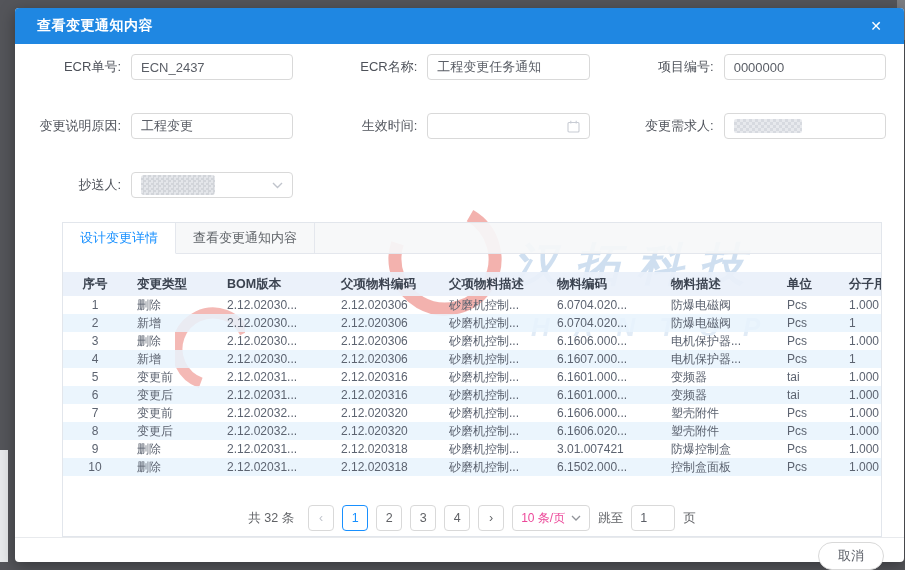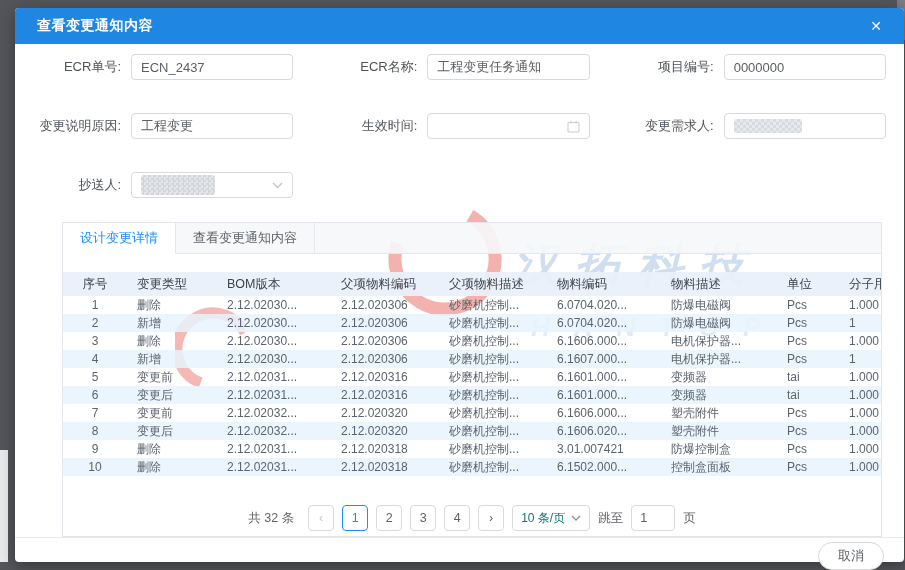--- a/index.html
+++ b/index.html
@@ -82,7 +82,7 @@
   table{border-collapse:collapse;table-layout:fixed;width:850px;}
   th{
     height:24px;background:rgba(233,240,250,.93);
-    font-size:12.5px;font-weight:normal;color:#3b4350;
+    font-size:12.5px;font-weight:bold;color:#3b4350;
     text-align:left;padding:0 0 0 10px;white-space:nowrap;overflow:hidden;
   }
   td{

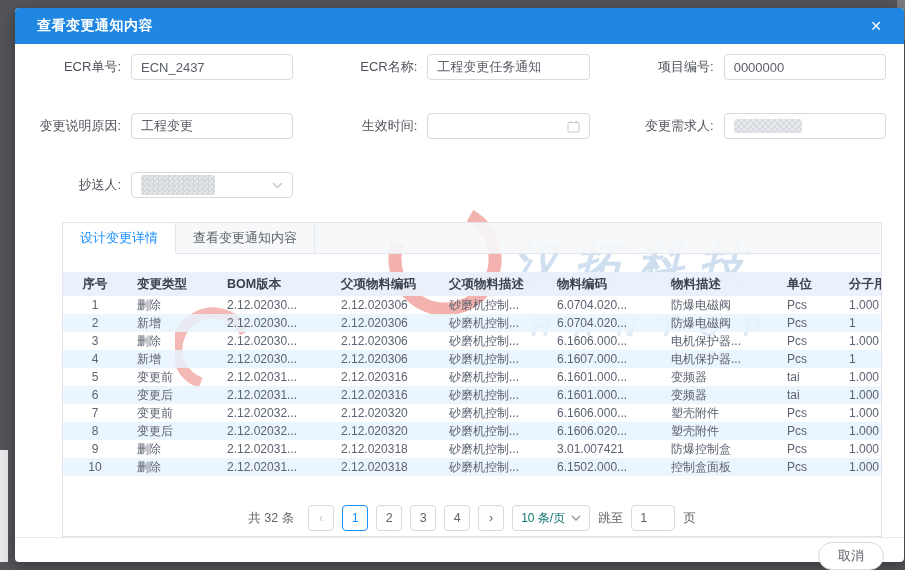--- a/index.html
+++ b/index.html
@@ -111,7 +111,7 @@
   .psize{
     height:26px;box-sizing:border-box;border:1px solid #d9d9d9;border-radius:4px;
     display:inline-flex;align-items:center;gap:6px;padding:0 8px;background:#fff;
-    font-size:12px;color:#0f766e;cursor:pointer;
+    font-size:12px;color:#ec4899;cursor:pointer;
   }
   .jinput{
     width:44px;height:26px;box-sizing:border-box;border:1px solid #d9d9d9;border-radius:4px;

